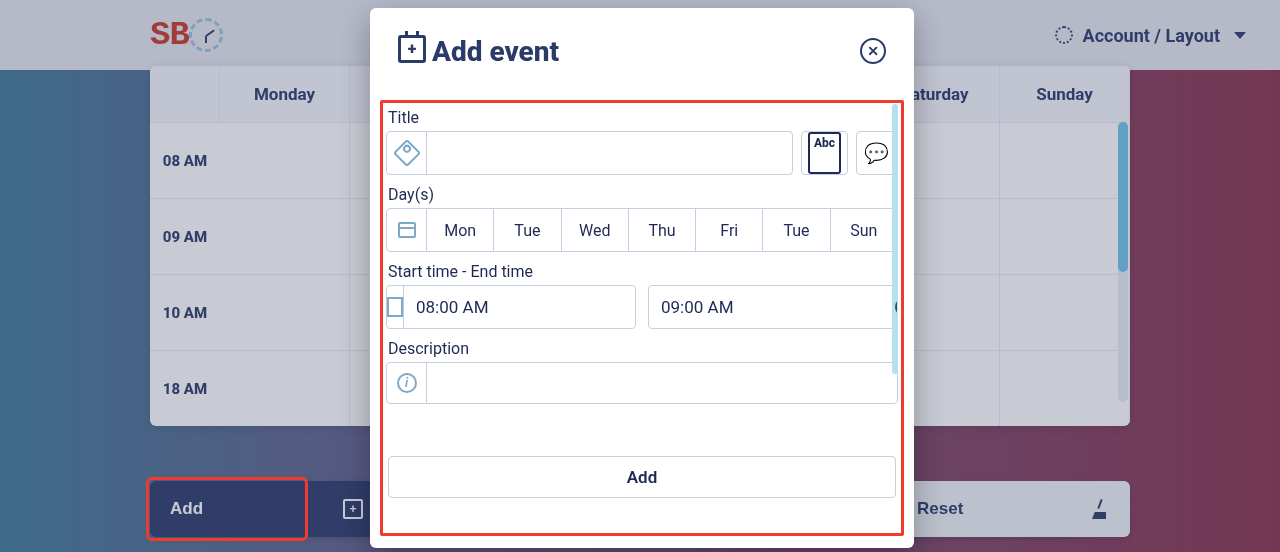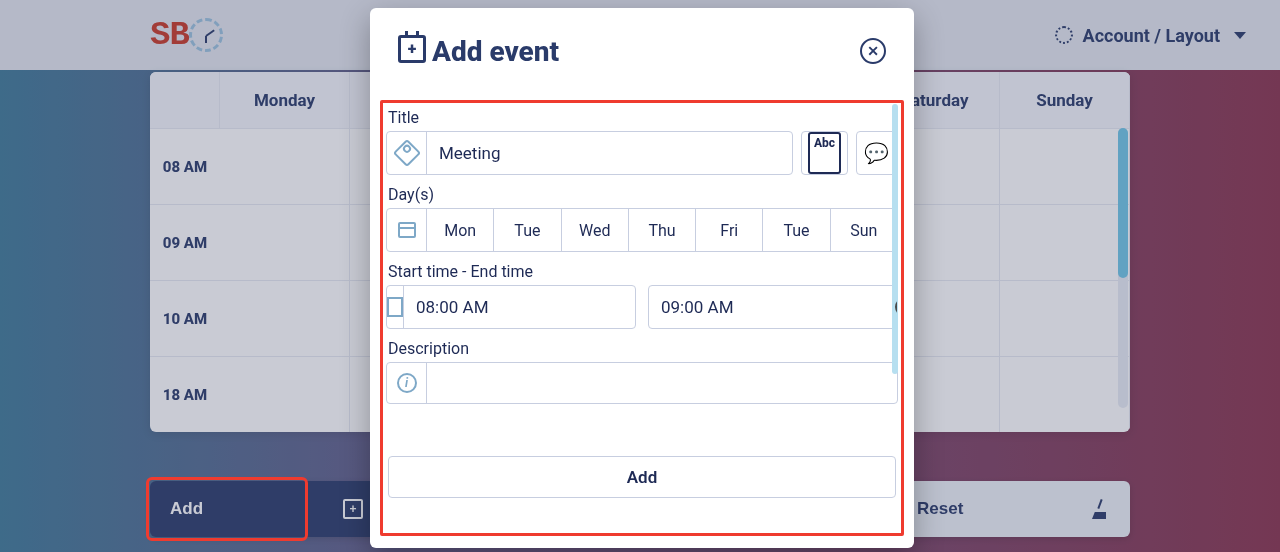--- a/index.html
+++ b/index.html
@@ -59,7 +59,7 @@
 
   
   .card{
-    position:absolute;left:150px;right:150px;top:72px;
+    position:absolute;left:150px;right:150px;top:66px;
     background:#fff;border-radius:6px;
     box-shadow:0 2px 10px rgba(0,0,0,.12);
     overflow:hidden;

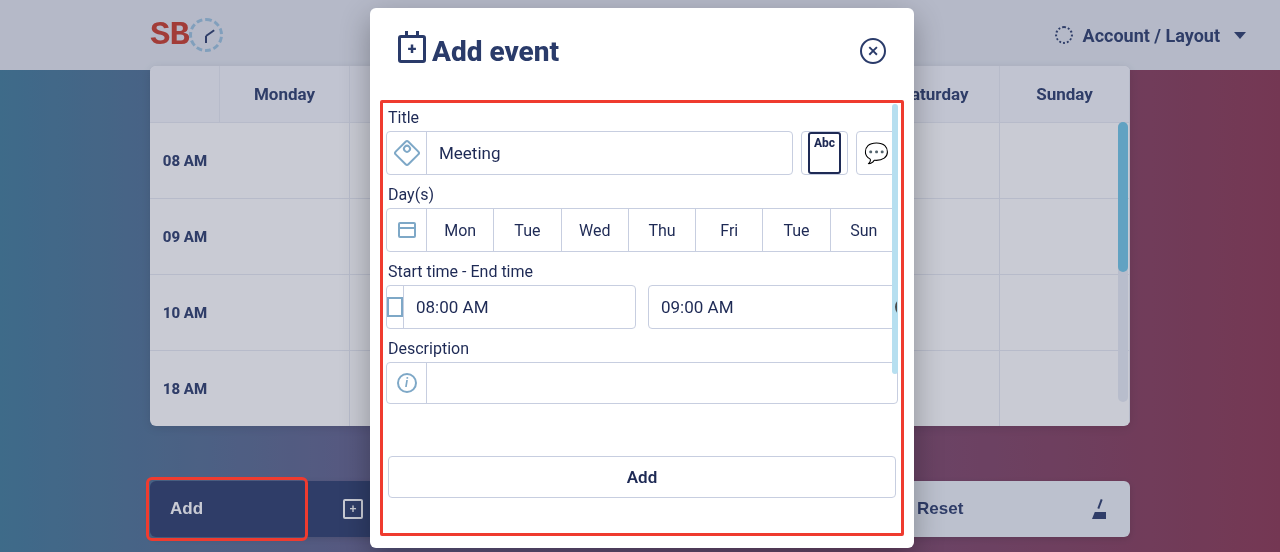--- a/index.html
+++ b/index.html
@@ -357,7 +357,6 @@
           <div class="ig-icon">
               <span class="tag-ic"></span>
             </div>
-          <input class="ig-input" value="Meeting" style="">
         </div>
         <div class="abc">
           <span class="abc-inner">Abc</span>

